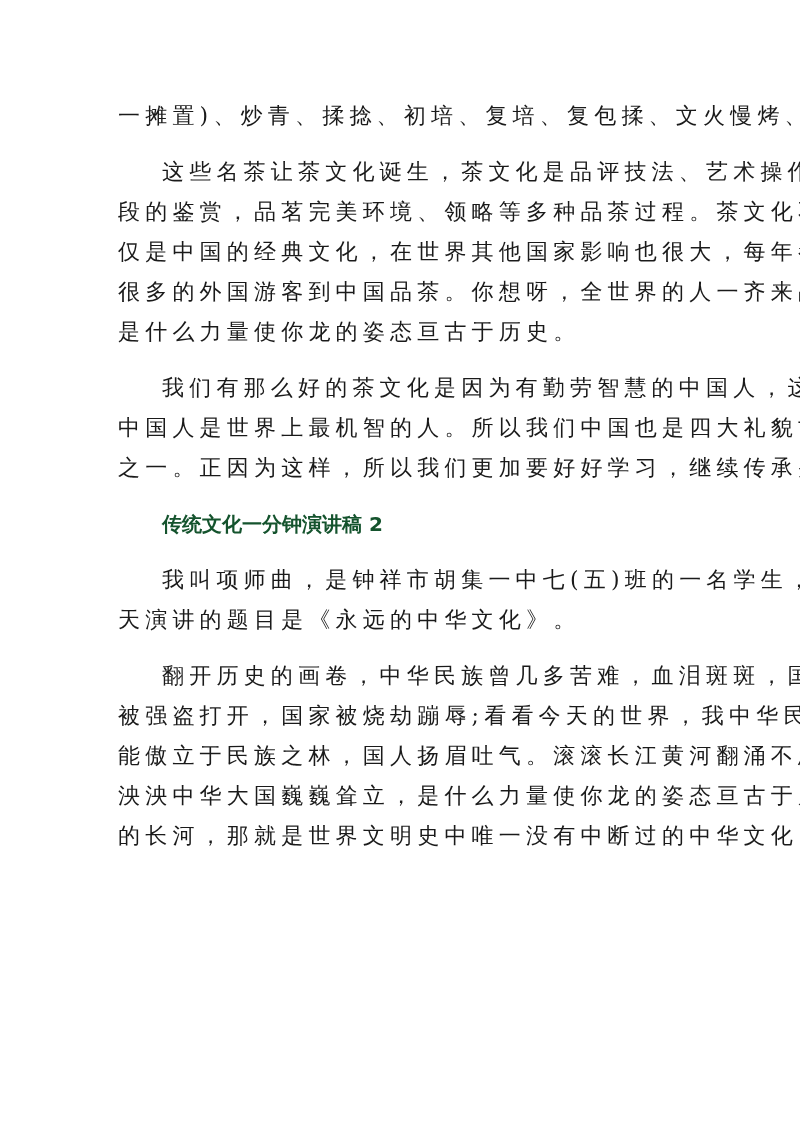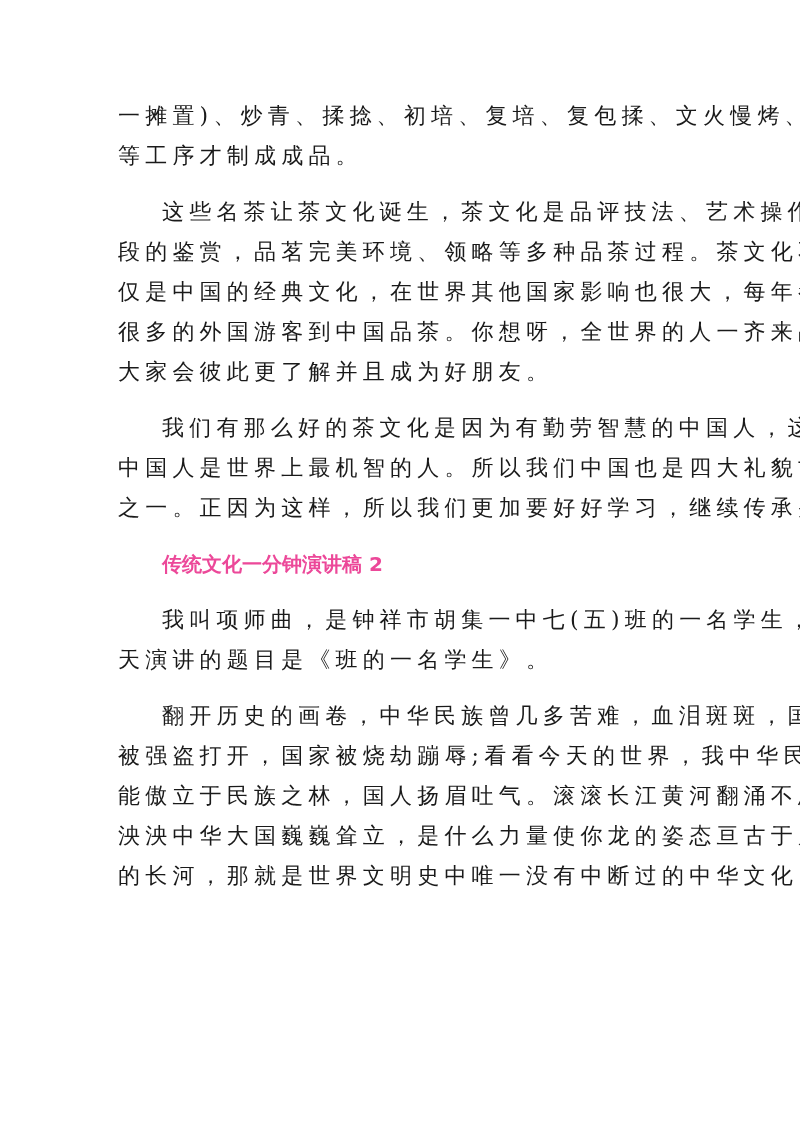--- a/index.html
+++ b/index.html
@@ -28,7 +28,6 @@
 
   <div class="para">
     <div class="line">一摊置)、炒青、揉捻、初培、复培、复包揉、文火慢烤、拣簸</div>
-    <div class="line">等工序才制成成品。</div>
   </div>
 
   <div class="para">

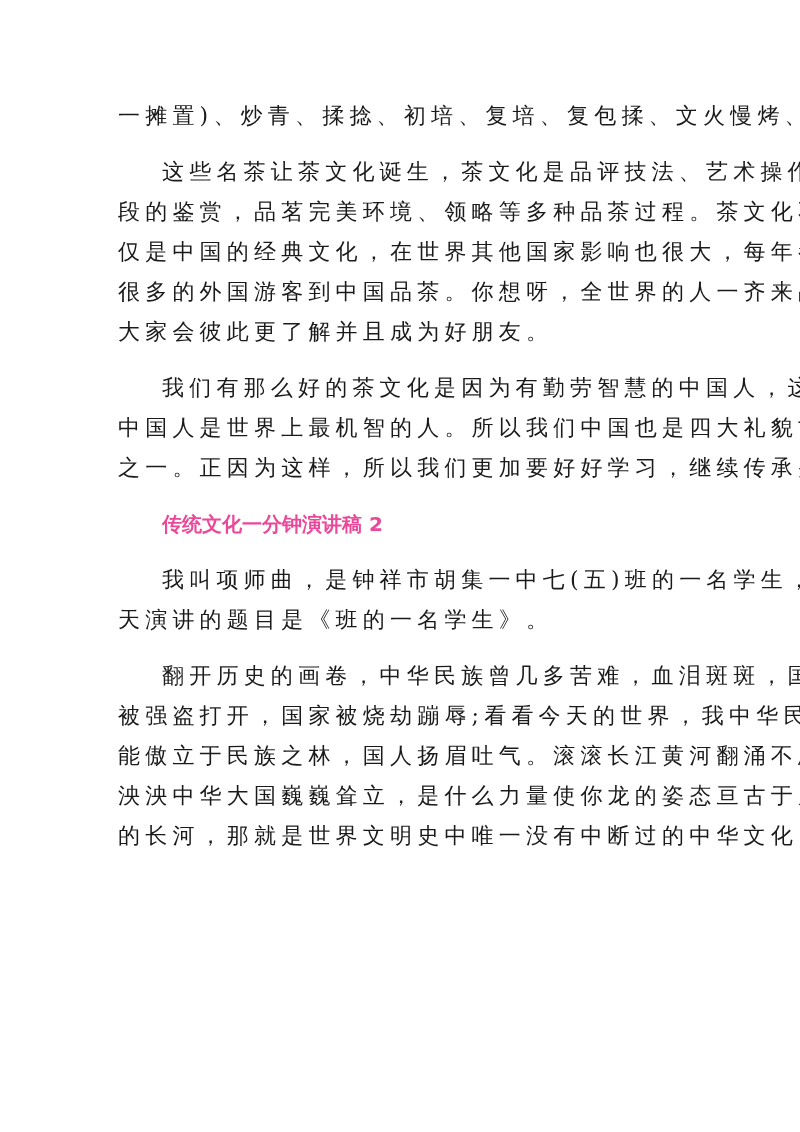--- a/index.html
+++ b/index.html
@@ -35,7 +35,7 @@
     <div class="line">段的鉴赏，品茗完美环境、领略等多种品茶过程。茶文化不仅</div>
     <div class="line">仅是中国的经典文化，在世界其他国家影响也很大，每年都有</div>
     <div class="line">很多的外国游客到中国品茶。你想呀，全世界的人一齐来品茶，</div>
-    <div class="line">大家会彼此更了解并且成为好朋友。</div>
+    <div class="line">是什么力量使你龙的姿态亘古于历史。</div>
   </div>
 
   <div class="para">

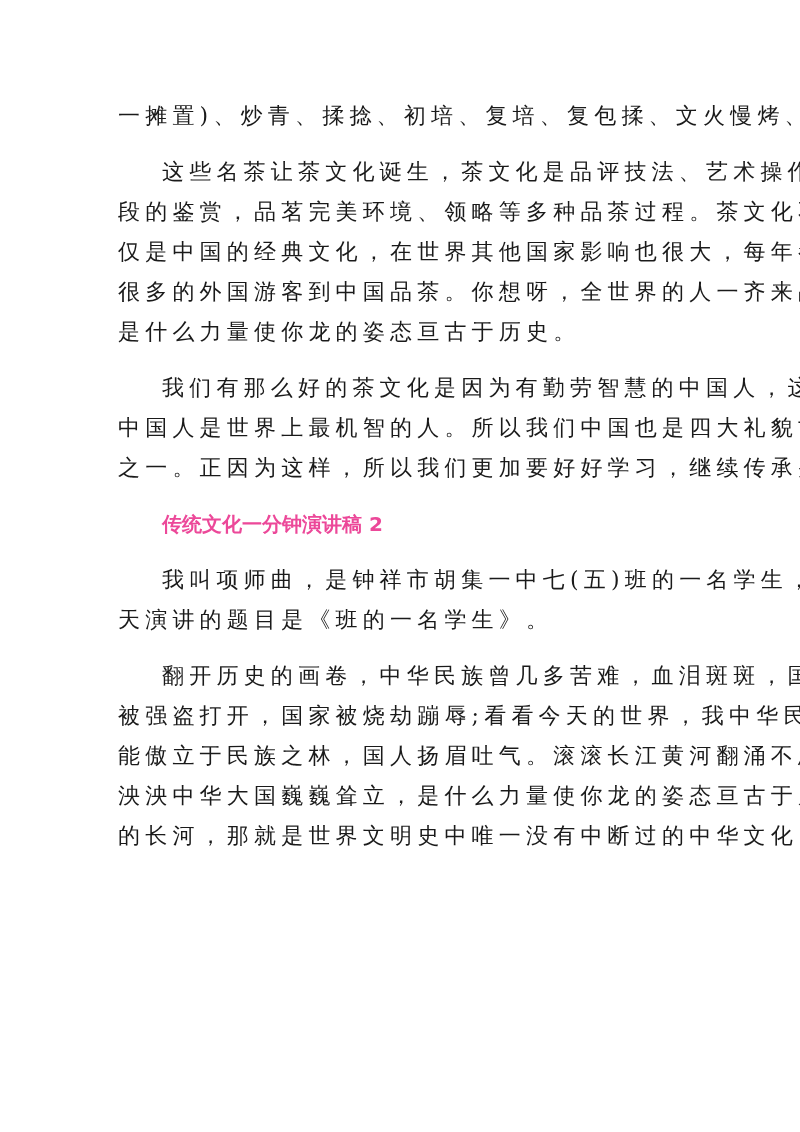--- a/index.html
+++ b/index.html
@@ -18,7 +18,7 @@
     .heading {
       height: 40px; line-height: 40px; padding-left: 44px; white-space: nowrap;
       font-family: "DejaVu Sans", "Liberation Sans", sans-serif;
-      font-weight: bold; font-size: 20px; color: #ec4899; margin-bottom: 16px;
+      font-weight: bold; font-size: 20px; color: #14532d; margin-bottom: 16px;
     }
   </style>
 </head>

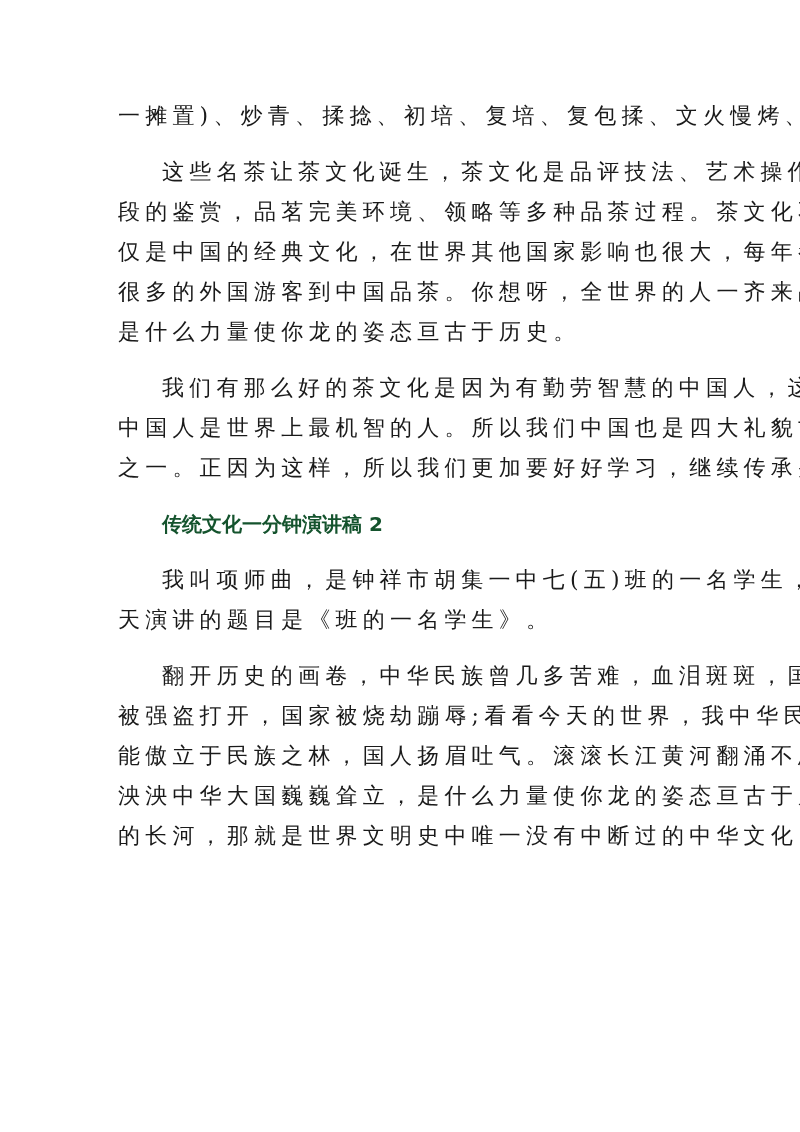--- a/index.html
+++ b/index.html
@@ -49,7 +49,7 @@
 
   <div class="para">
     <div class="line indent">我叫项师曲，是钟祥市胡集一中七(五)班的一名学生，我今</div>
-    <div class="line">天演讲的题目是《班的一名学生》。</div>
+    <div class="line">天演讲的题目是《永远的中华文化》。</div>
   </div>
 
   <div class="para">

